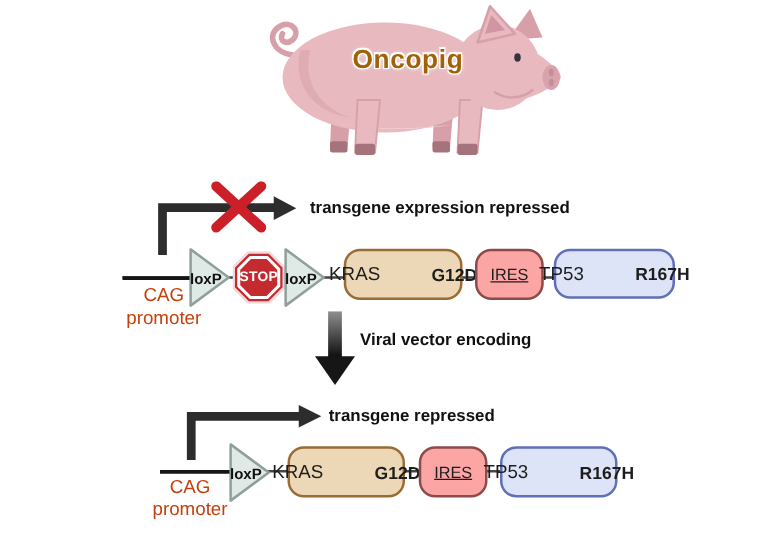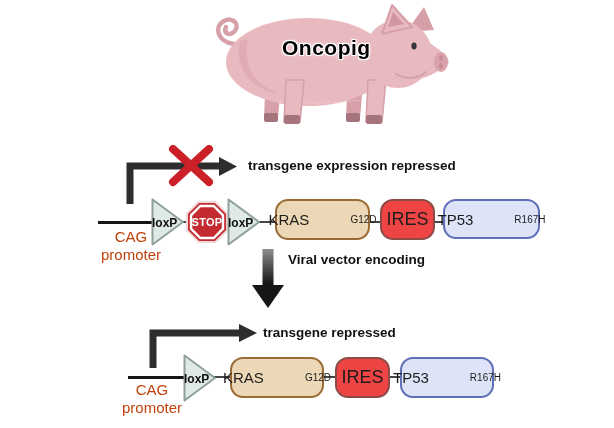--- a/index.html
+++ b/index.html
@@ -12,7 +12,7 @@
   
   .oncopig-title {
     position:absolute; left:282px; top:36px;
-    font-size:21px; font-weight:bold; color:#000000; letter-spacing:0.5px;
+    font-size:21px; font-weight:bold; color:#a16207; letter-spacing:0.5px;
     text-shadow:-1px -1px 0 #fff, 1px -1px 0 #fff, -1px 1px 0 #fff, 1px 1px 0 #fff, 0 0 4px #fff;
   }
   .bold-label { position:absolute; font-size:13.5px; font-weight:bold; color:#111; white-space:nowrap; }

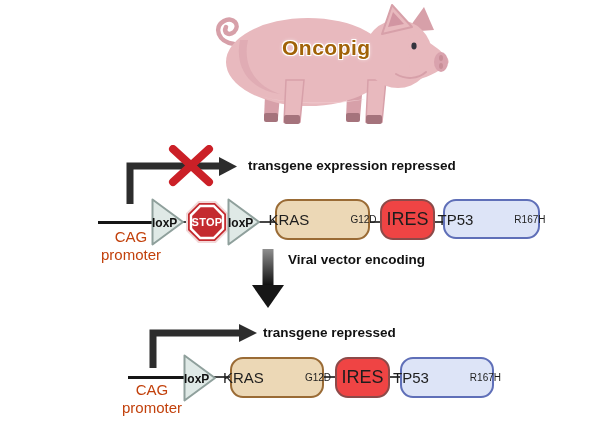--- a/index.html
+++ b/index.html
@@ -31,7 +31,7 @@
     border-radius:13px; border:2.5px solid #000; box-sizing:border-box;
     font-size:15px; color:#1d1d1d; background:#fff; white-space:nowrap;gap:40px;
   }
-  .gene-box .sup { font-size:10px; vertical-align:5px; margin-left:1px; }
+  .gene-box .sup { font-size:14px; vertical-align:5px; margin-left:1px;font-weight:bold; }
   .box-kras { background:#ecd8b6; border-color:#9a6b35; }
   .box-ires { background:#ef4444; border-color:#8c4a49; font-size:18px; }
   .box-tp53 { background:#dde4f7; border-color:#5f6fb8; }

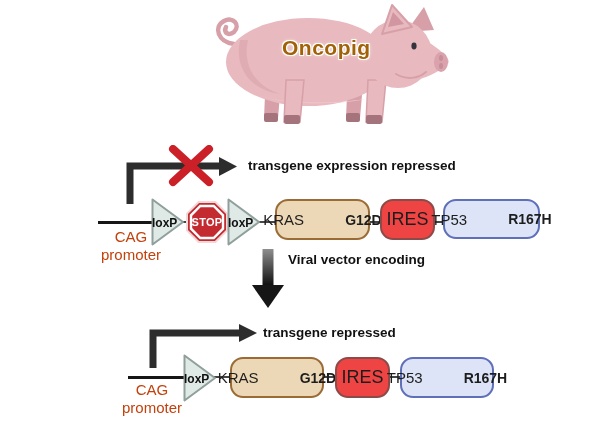--- a/index.html
+++ b/index.html
@@ -33,7 +33,7 @@
   }
   .gene-box .sup { font-size:14px; vertical-align:5px; margin-left:1px;font-weight:bold; }
   .box-kras { background:#ecd8b6; border-color:#9a6b35; }
-  .box-ires { background:#ef4444; border-color:#8c4a49; font-size:18px; }
+  .box-ires { background:#fca5a5; border-color:#8c4a49; font-size:13px;text-decoration:underline; }
   .box-tp53 { background:#dde4f7; border-color:#5f6fb8; }
 
   

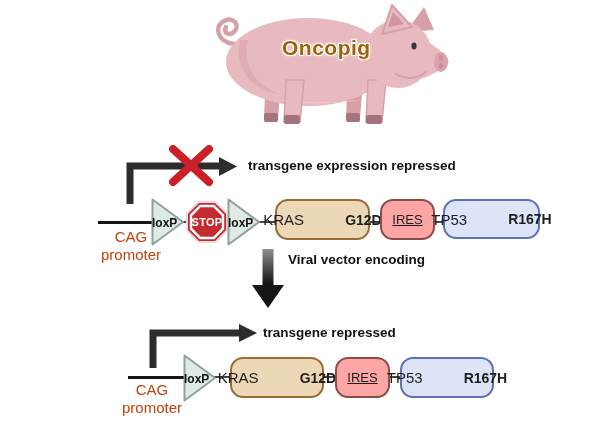--- a/index.html
+++ b/index.html
@@ -16,7 +16,7 @@
     text-shadow:-1px -1px 0 #fff, 1px -1px 0 #fff, -1px 1px 0 #fff, 1px 1px 0 #fff, 0 0 4px #fff;
   }
   .bold-label { position:absolute; font-size:13.5px; font-weight:bold; color:#111; white-space:nowrap; }
-  .cre-label  { position:absolute; left:288px; top:252px; font-size:13.5px; font-weight:bold; color:#111; line-height:16px; white-space:nowrap; }
+  .cre-label  { position:absolute; left:288px; top:264px; font-size:13.5px; font-weight:bold; color:#111; line-height:16px; white-space:nowrap; }
 
   
   .gene-line  { position:absolute; height:2.4px; background:#464646; }

